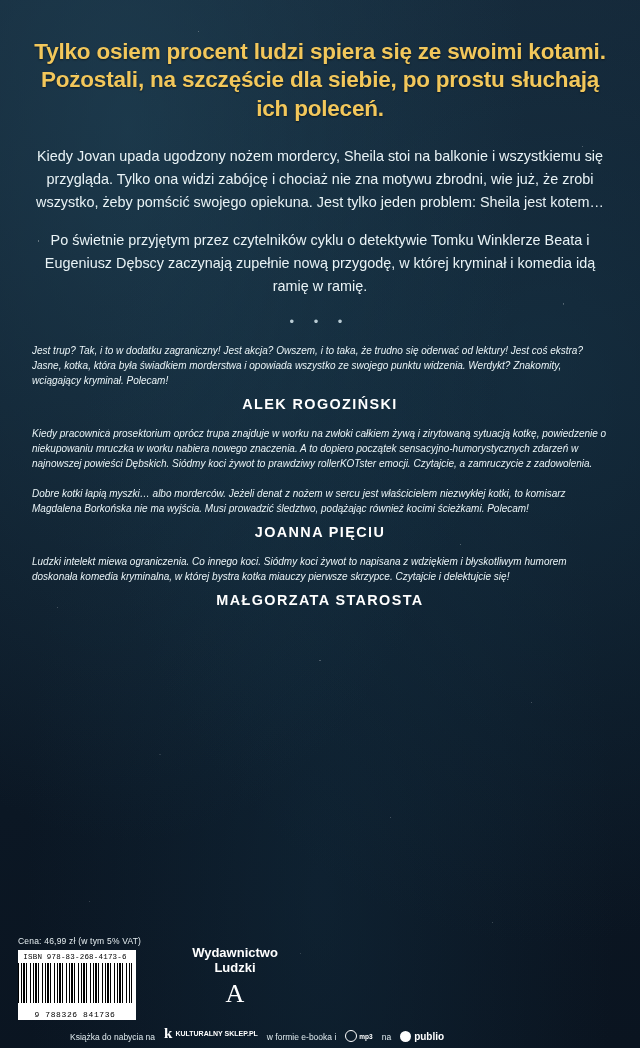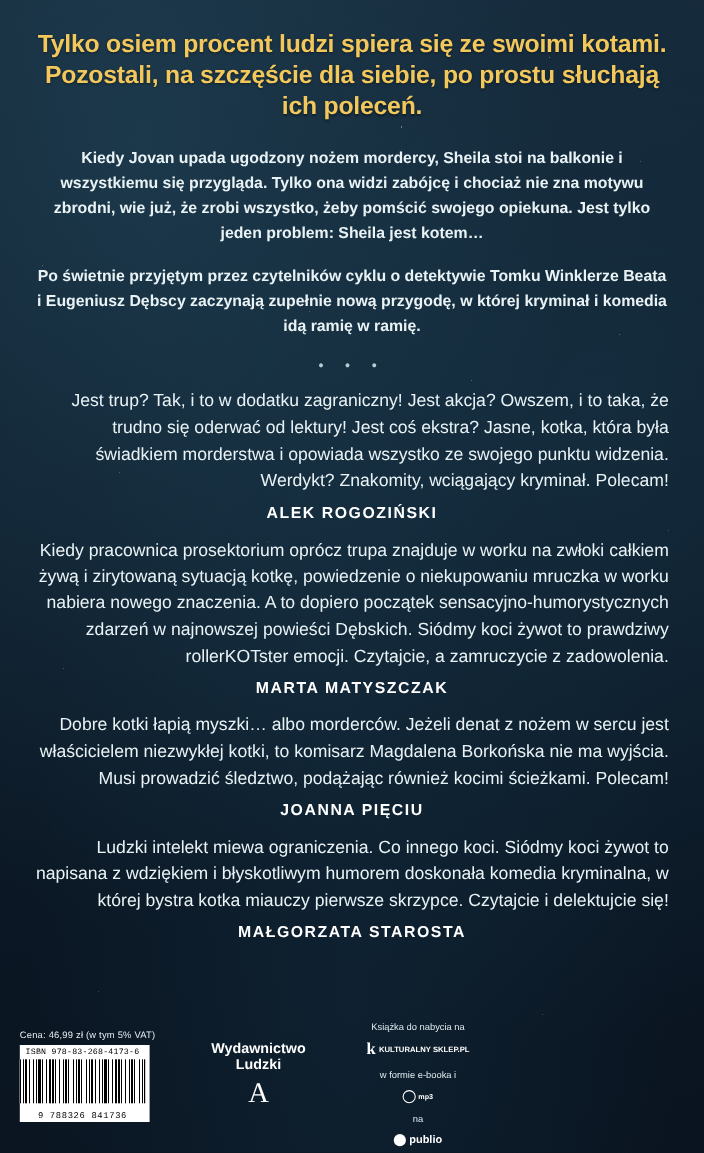--- a/index.html
+++ b/index.html
@@ -58,7 +58,7 @@
   .content {
     position: relative;
     z-index: 2;
-    padding: 4px 26px;
+    padding: 16px 26px;
     box-sizing: border-box;
     height: 100%;
   }

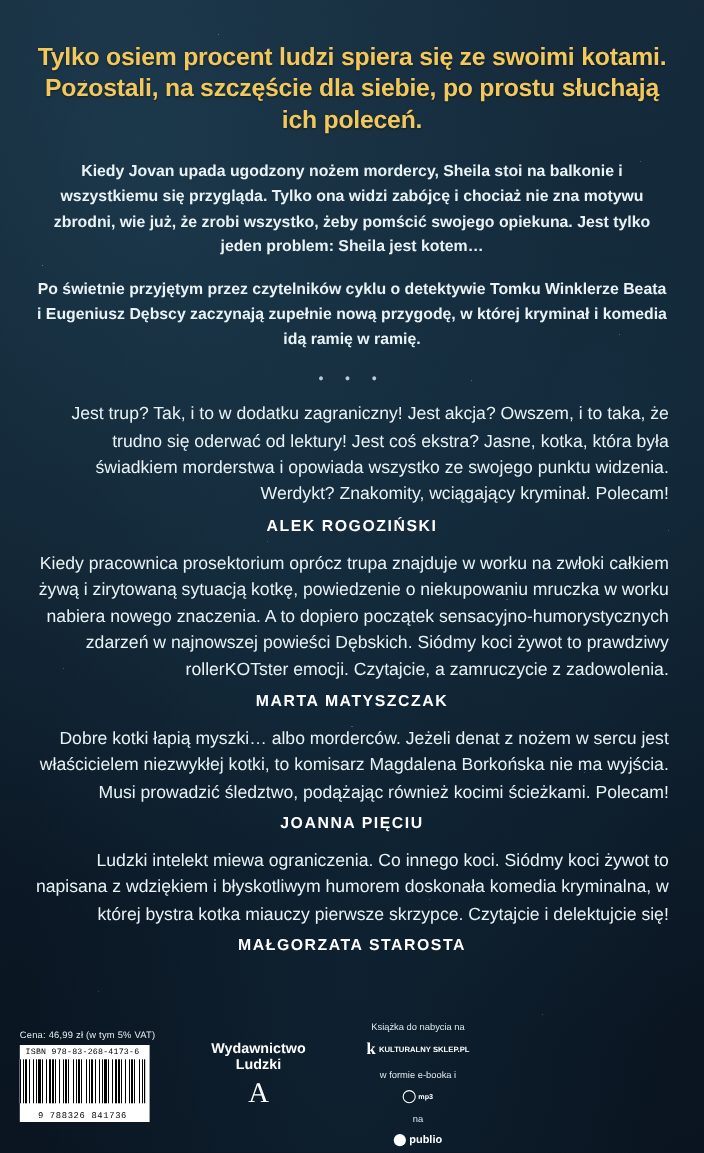--- a/index.html
+++ b/index.html
@@ -81,7 +81,6 @@
     text-align: center;
     margin-top: 22px;
     padding: 0 6px;
-    font-weight: bold;
   }
   .blurb p { margin: 0 0 16px 0; }
 

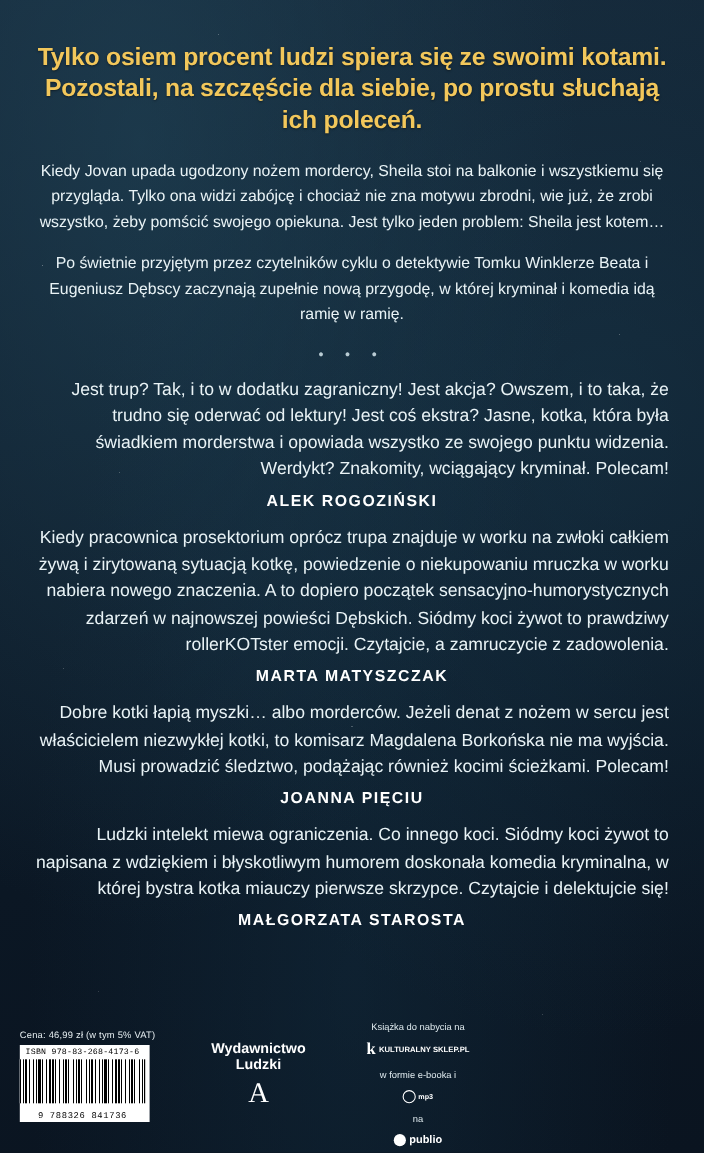--- a/index.html
+++ b/index.html
@@ -97,9 +97,10 @@
   }
   .review-text {
     color: #e9f3f6;
-    font-size: 16px;
+    font-style: italic;
+    font-size: 10px;
     line-height: 1.52;
-    text-align: right;
+    text-align: left;
     padding: 0 6px;
   }
   .review-author {

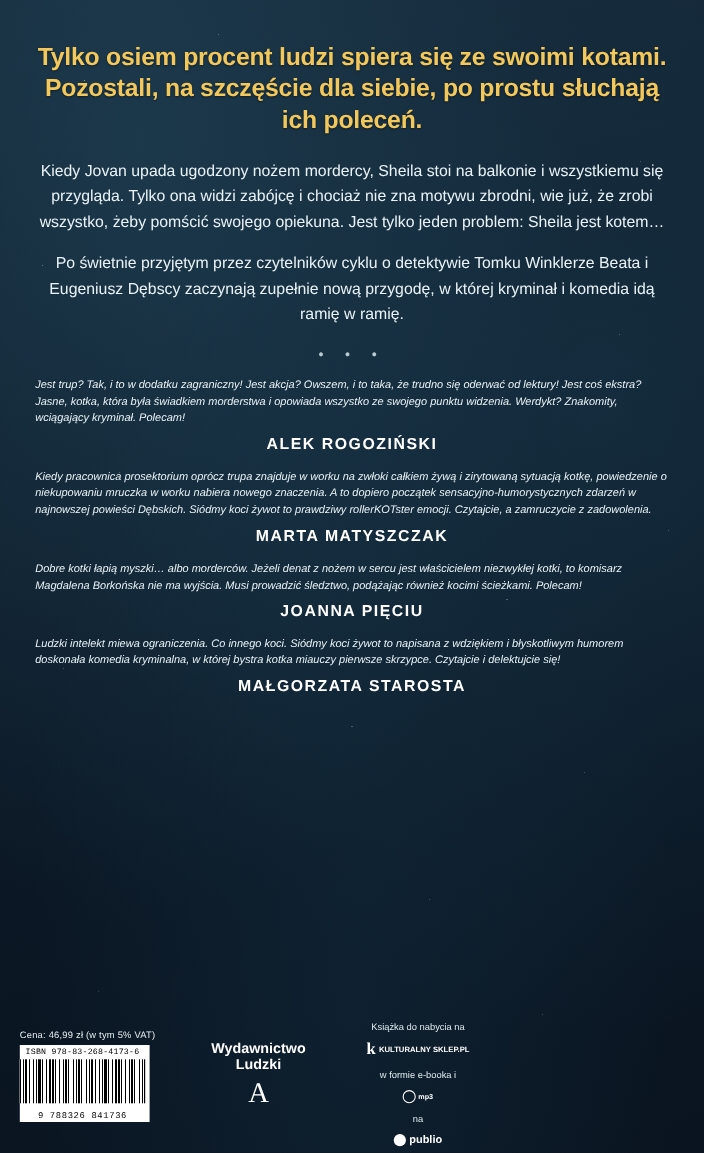--- a/index.html
+++ b/index.html
@@ -327,7 +327,6 @@
 
     <div class="review">
       <div class="review-text">Kiedy pracownica prosektorium oprócz trupa znajduje w worku na zwłoki całkiem żywą i zirytowaną sytuacją kotkę, powiedzenie o niekupowaniu mruczka w worku nabiera nowego znaczenia. A to dopiero początek sensacyjno-humorystycznych zdarzeń w najnowszej powieści Dębskich. Siódmy koci żywot to prawdziwy rollerKOTster emocji. Czytajcie, a zamruczycie z zadowolenia.</div>
-      <div class="review-author">MARTA MATYSZCZAK</div>
     </div>
 
     <div class="review">

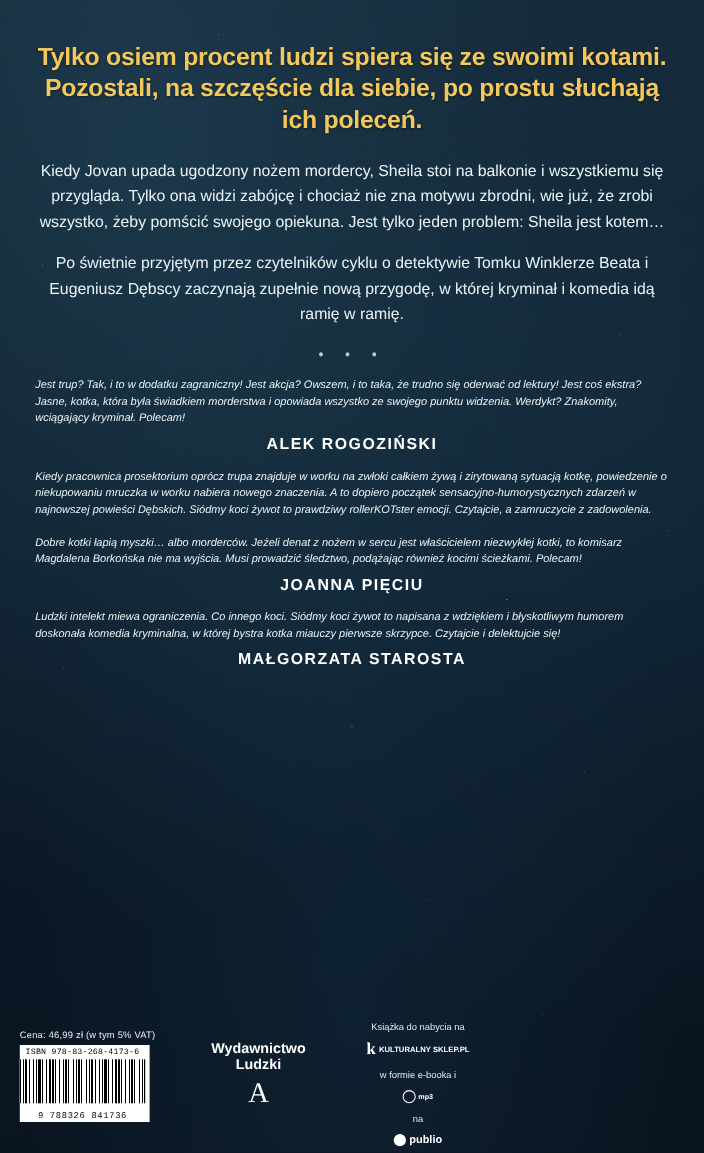--- a/index.html
+++ b/index.html
@@ -254,12 +254,11 @@
     position: absolute;
     left: 0; right: 0; bottom: 6px;
     display: flex;
-    align-items: center;
+    align-items: flex-end;
     gap: 9px;
-    padding-left: 120px;
+    padding-left: 70px;
     font-size: 8.5px;
     color: #dfeaee;
-    flex-direction: column;
   }
   .ks-logo {
     display: flex;

